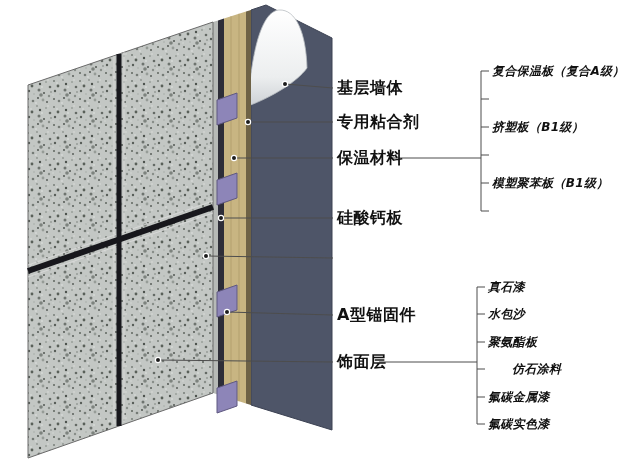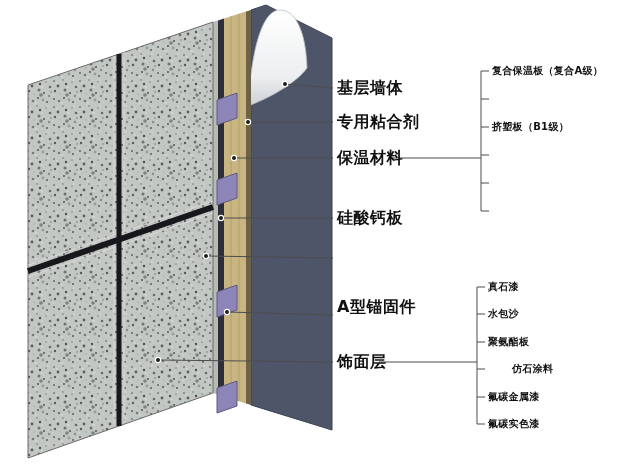--- a/index.html
+++ b/index.html
@@ -8,7 +8,7 @@
   #wall-svg{position:absolute;left:0;top:0;}
   .lbl{position:absolute;transform:translateY(-50%);white-space:nowrap;color:#111;line-height:1;}
   .lbl.main{font-size:16px;font-weight:700;letter-spacing:.5px;}
-  .lbl.item{font-size:10px;font-weight:600;letter-spacing:.3px;}
+  .lbl.item{font-size:12px;font-weight:600;letter-spacing:.3px;font-style:italic;}
 </style>
 </head>
 <body>

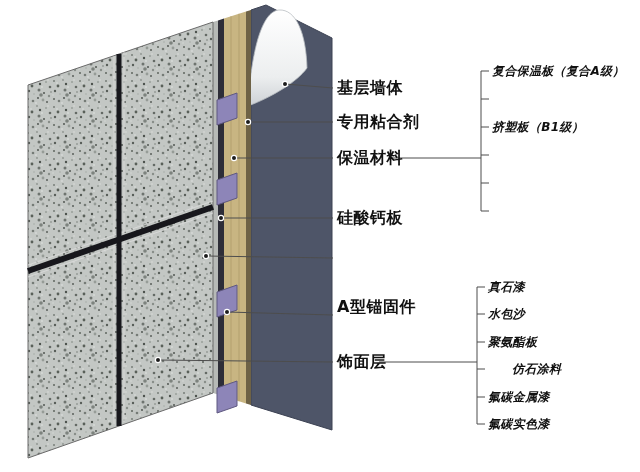--- a/index.html
+++ b/index.html
@@ -123,6 +123,7 @@
 
   <div class="lbl item" style="left:492px;top:71px">复合保温板（复合A级）</div>
   <div class="lbl item" style="left:492px;top:127px">挤塑板（B1级）</div>
+  <div class="lbl item" style="left:492px;top:183px">模塑聚苯板（B1级）</div>
 
   <div class="lbl item" style="left:488px;top:287px">真石漆</div>
   <div class="lbl item" style="left:488px;top:314px">水包沙</div>

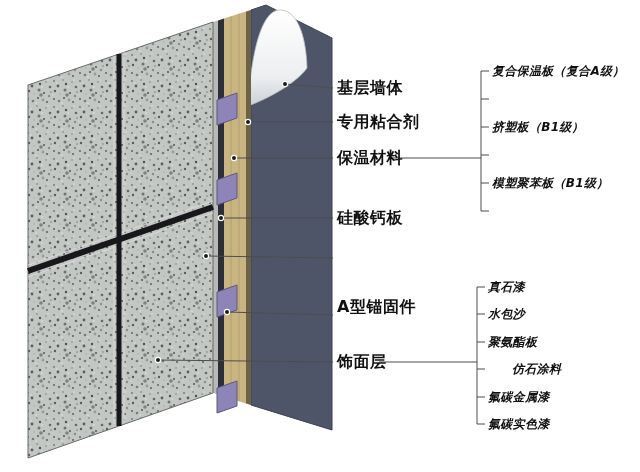--- a/index.html
+++ b/index.html
@@ -118,7 +118,7 @@
   <div class="lbl main" style="left:337px;top:122px">专用粘合剂</div>
   <div class="lbl main" style="left:337px;top:158px">保温材料</div>
   <div class="lbl main" style="left:337px;top:218px">硅酸钙板</div>
-  <div class="lbl main" style="left:337px;top:307px">A型锚固件</div>
+  <div class="lbl main" style="left:337px;top:315px">A型锚固件</div>
   <div class="lbl main" style="left:337px;top:362px">饰面层</div>
 
   <div class="lbl item" style="left:492px;top:71px">复合保温板（复合A级）</div>

